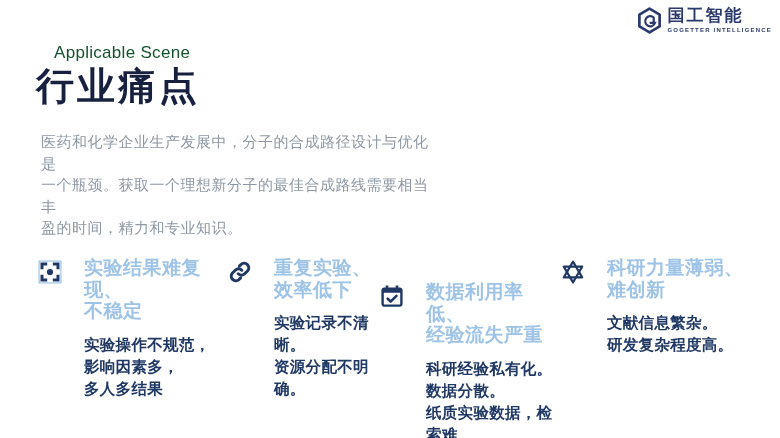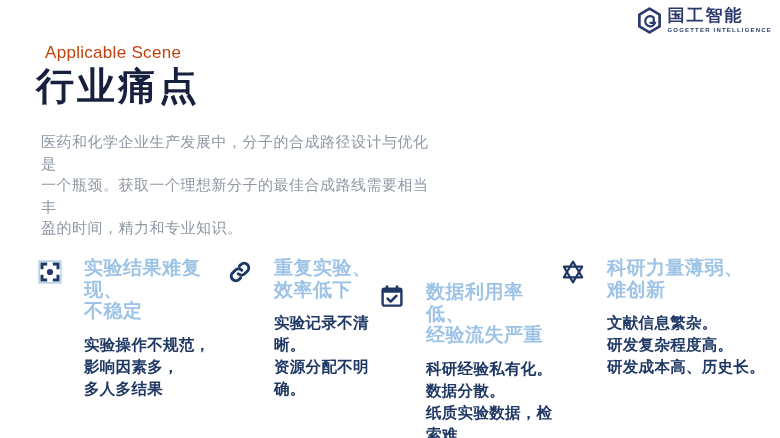--- a/index.html
+++ b/index.html
@@ -29,8 +29,8 @@
 
   
   .eyebrow {
-    position: absolute; left: 45px; top: 43px;
-    font-size: 17px; color: #c2410c; letter-spacing: 0.3px;
+    position: absolute; left: 54px; top: 43px;
+    font-size: 17px; color: #14532d; letter-spacing: 0.3px;
   }
   .page-title {
     position: absolute; left: 36px; top: 63px;

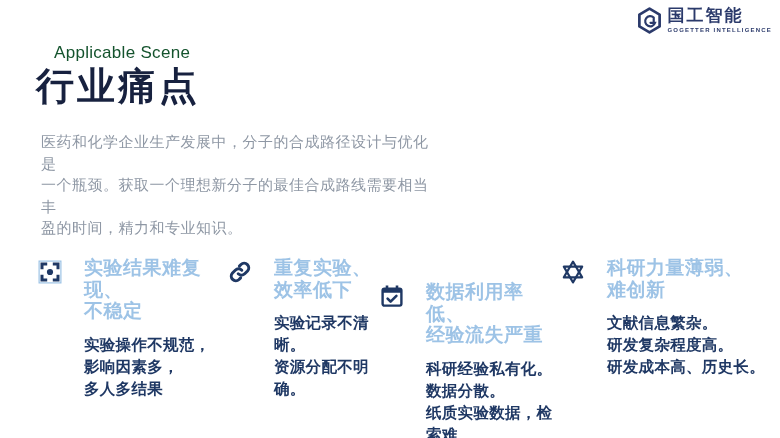--- a/index.html
+++ b/index.html
@@ -178,7 +178,6 @@
       <div class="col-details">
         <div>文献信息繁杂。</div>
         <div>研发复杂程度高。</div>
-        <div>研发成本高、历史长。</div>
       </div>
     </div>
   </div>

